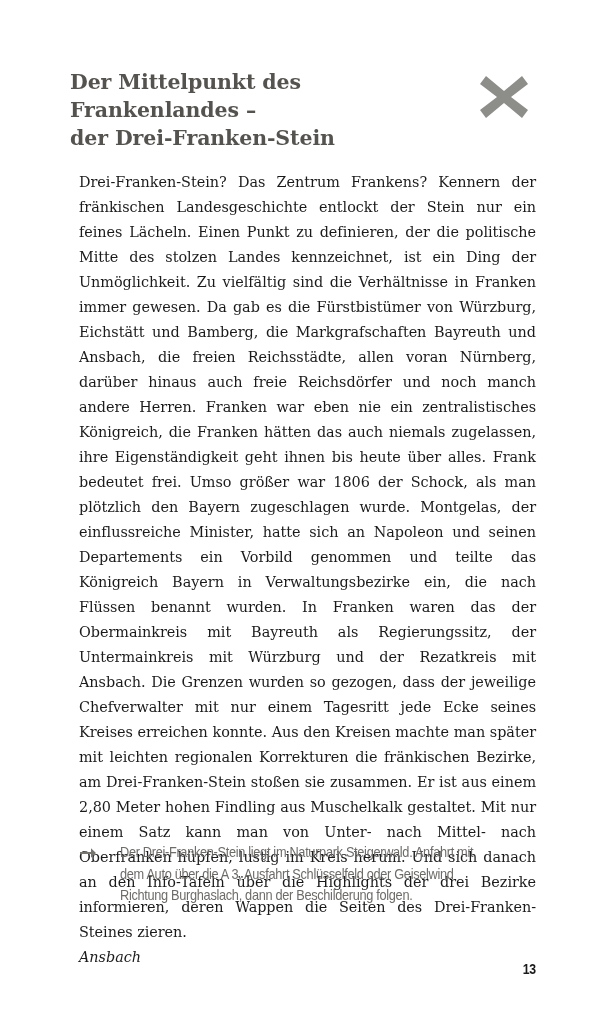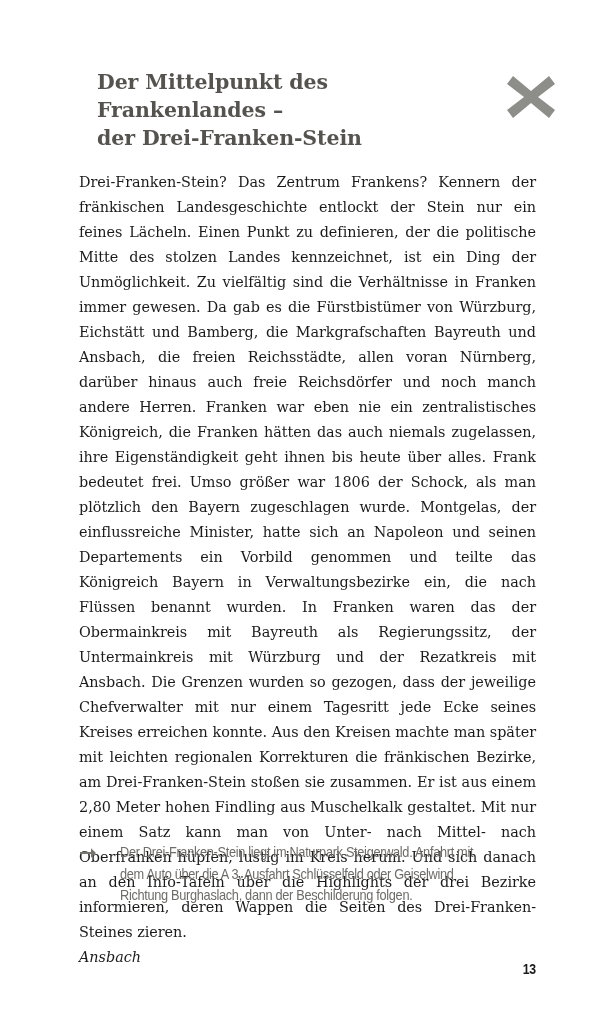--- a/index.html
+++ b/index.html
@@ -21,7 +21,7 @@
   
   .header {
     position: absolute;
-    left: 97px;
+    left: 70px;
     top: 68px;
     width: 457px;
     height: 70px;

